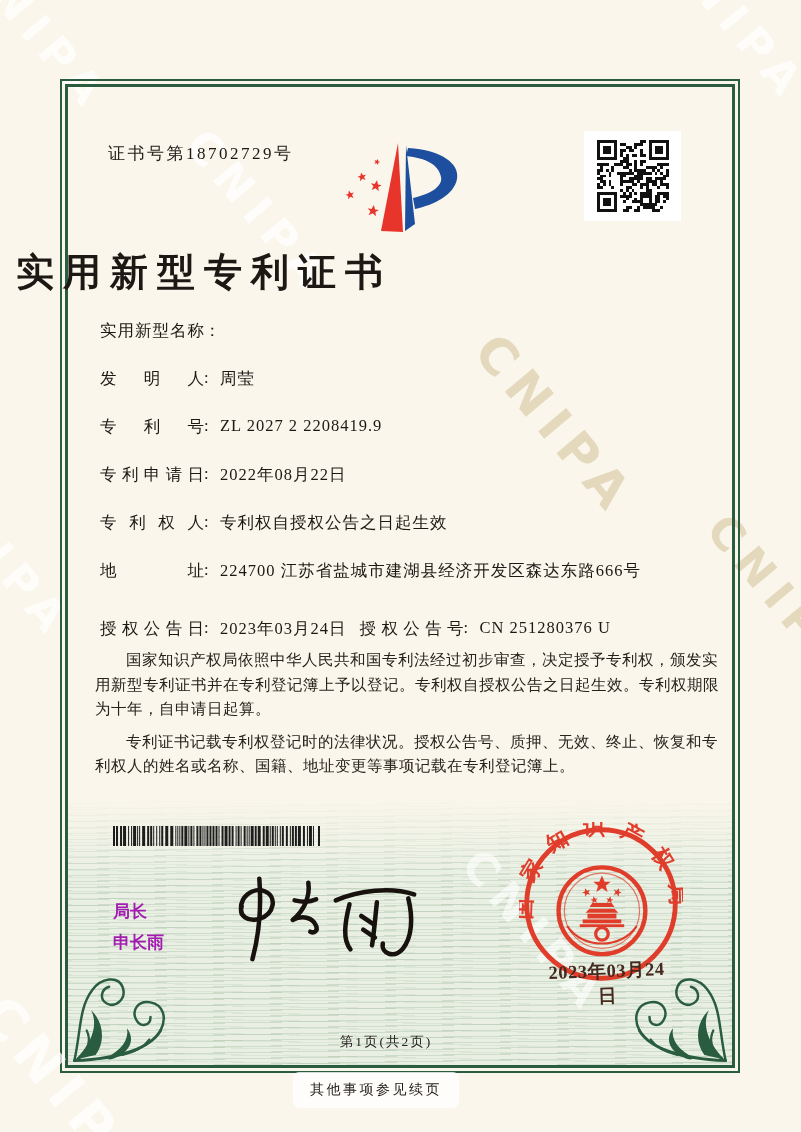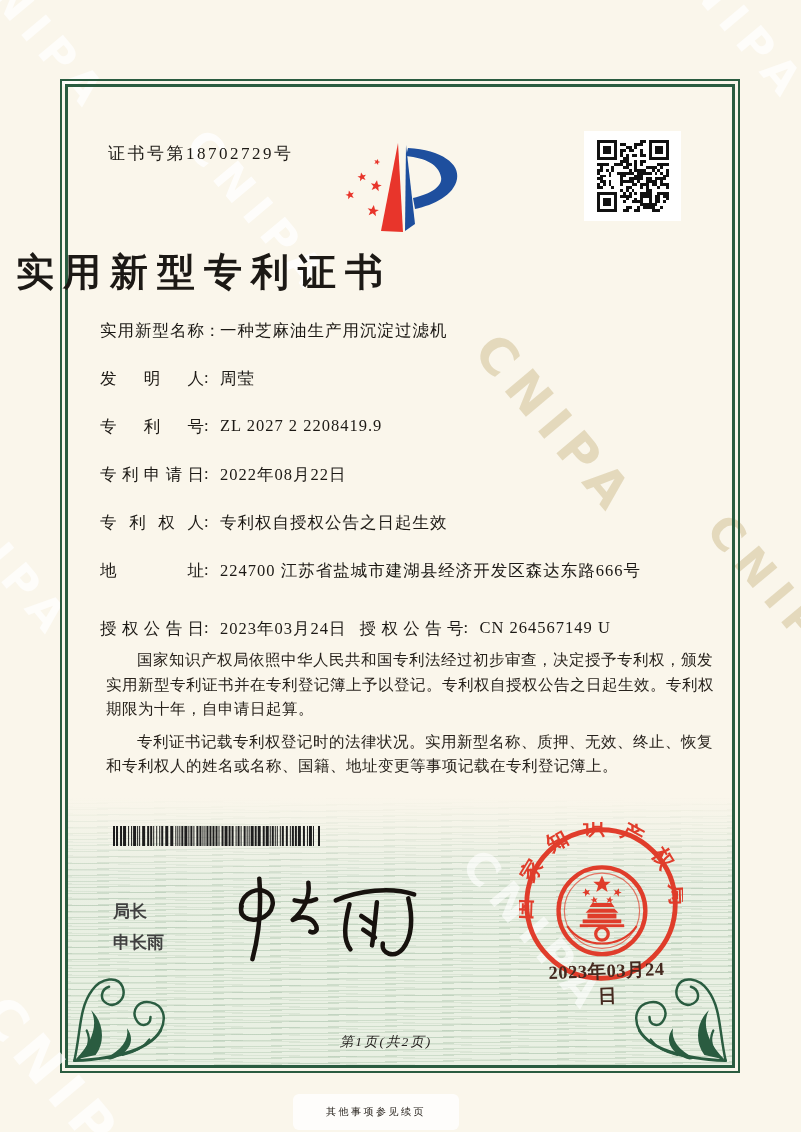--- a/index.html
+++ b/index.html
@@ -394,7 +394,6 @@
     <div class="f-row">
       <span class="f-label">实用新型名称</span>
         <span class="f-sep">：</span>
-        <span class="f-value">一种芝麻油生产用沉淀过滤机</span>
     </div>
     <div class="f-row">
       <span class="f-label">发明人</span>

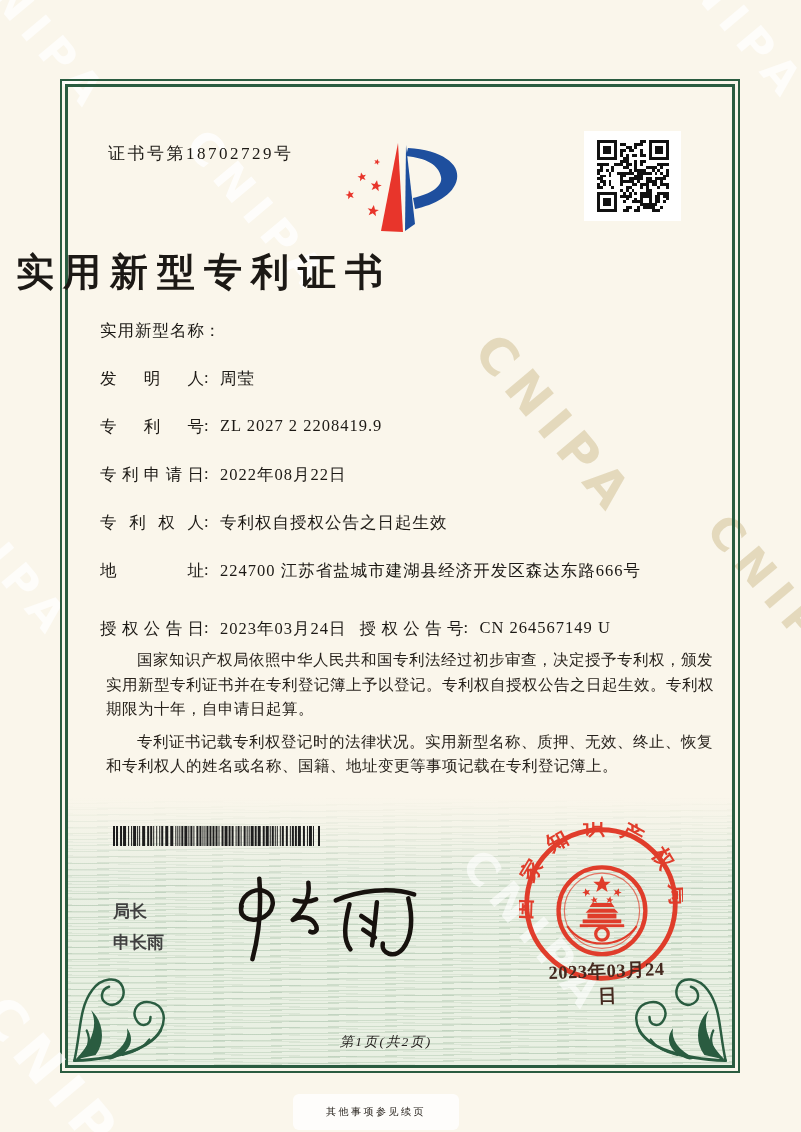--- a/index.html
+++ b/index.html
@@ -429,7 +429,7 @@
       <span class="f-group second">
         <span class="f-label">授权公告号</span>
           <span class="f-sep">:</span>
-          <span class="f-value">CN 264567149 U</span>
+          <span class="f-value">CN 251280376 U</span>
       </span>
     </div>
   </div>

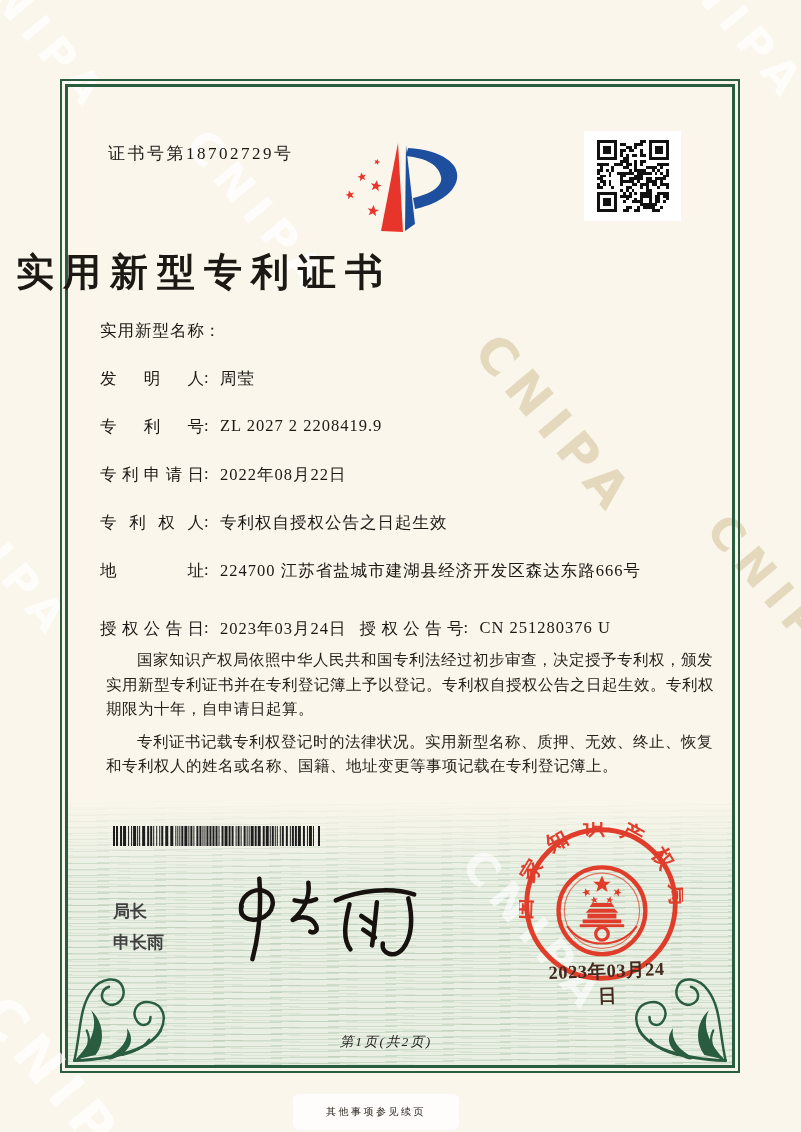--- a/index.html
+++ b/index.html
@@ -81,7 +81,7 @@
   .f-group{display:flex;margin-top:10px;}
   .f-group.second{margin-left:13px;}
   
-  .paras{position:absolute;left:106px;right:76px;top:648px;z-index:3;color:#27221c;}
+  .paras{position:absolute;left:95px;right:76px;top:648px;z-index:3;color:#27221c;}
   .paras p{margin:0;text-indent:2em;font-size:15.5px;line-height:24.5px;letter-spacing:.5px;}
   .paras p + p{margin-top:8px;}
   

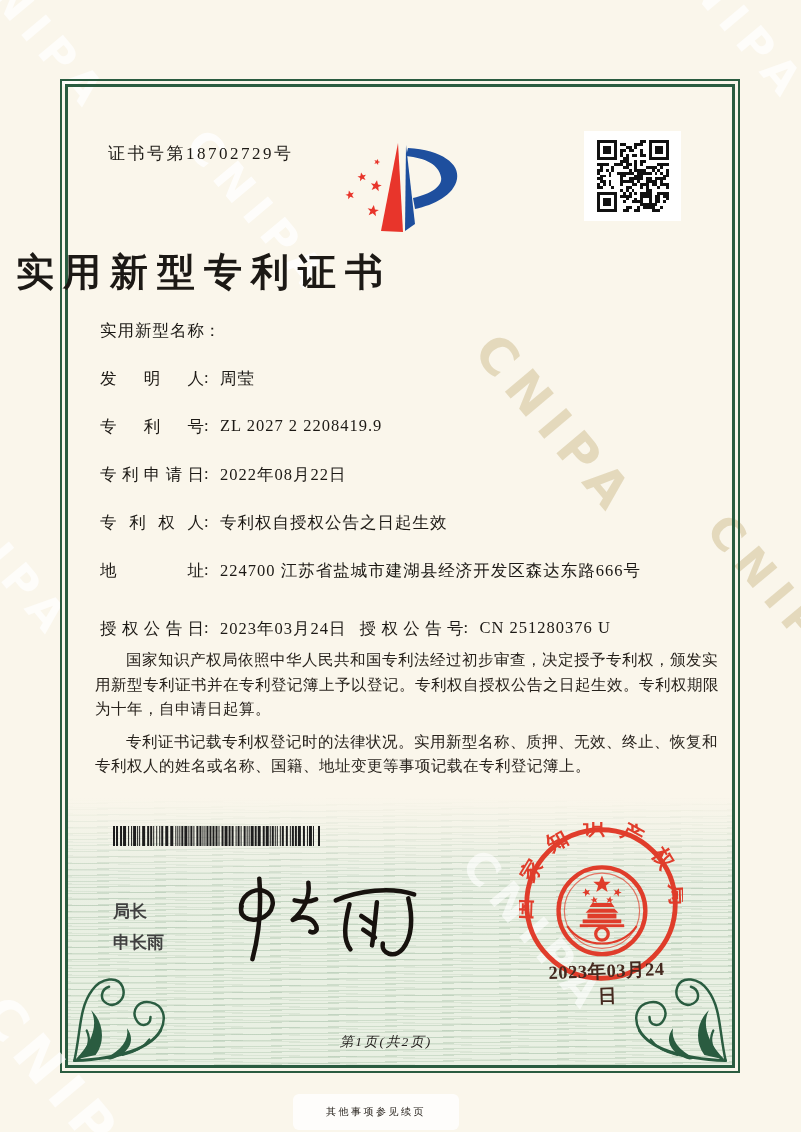--- a/index.html
+++ b/index.html
@@ -436,7 +436,7 @@
 
   <div class="paras">
     <p>国家知识产权局依照中华人民共和国专利法经过初步审查，决定授予专利权，颁发实用新型专利证书并在专利登记簿上予以登记。专利权自授权公告之日起生效。专利权期限为十年，自申请日起算。</p>
-    <p>专利证书记载专利权登记时的法律状况。实用新型名称、质押、无效、终止、恢复和专利权人的姓名或名称、国籍、地址变更等事项记载在专利登记簿上。</p>
+    <p>专利证书记载专利权登记时的法律状况。授权公告号、质押、无效、终止、恢复和专利权人的姓名或名称、国籍、地址变更等事项记载在专利登记簿上。</p>
   </div>
 
   <div class="barcode">

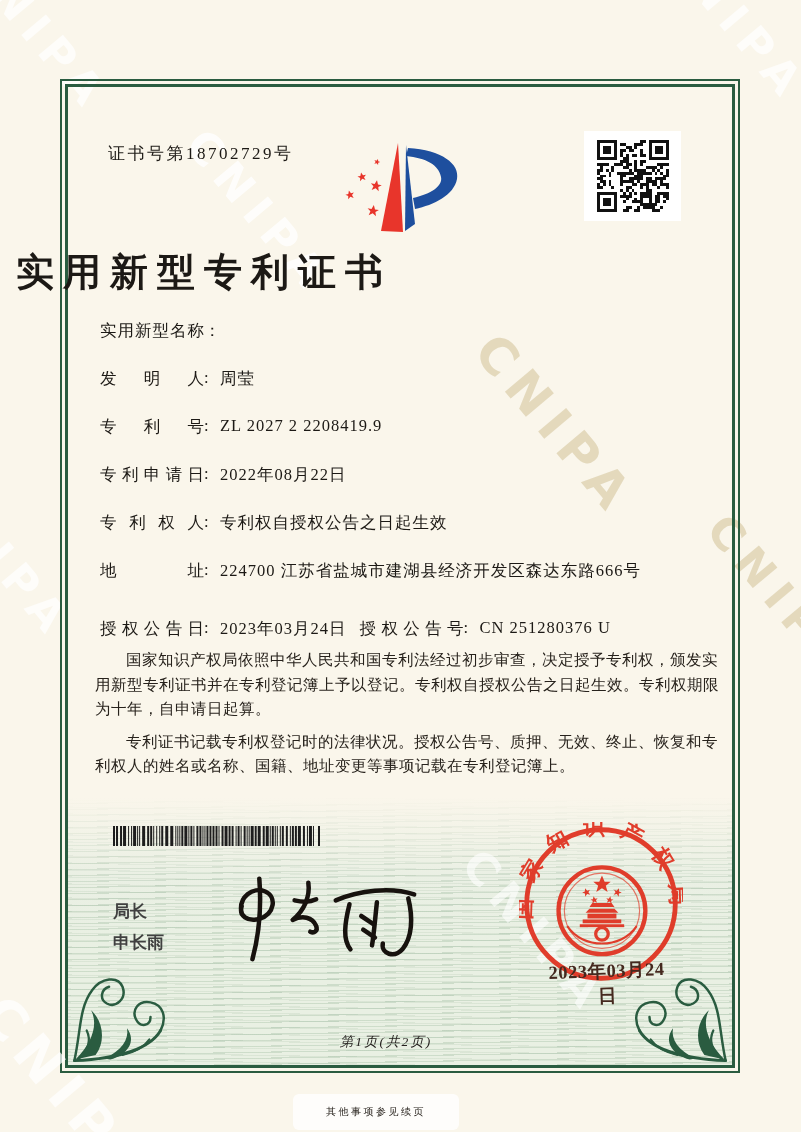--- a/index.html
+++ b/index.html
@@ -90,7 +90,7 @@
   .signer{
     position:absolute;left:113px;top:896px;z-index:3;
     font-family:Liberation Sans, sans-serif;
-    font-weight:700;font-size:17px;line-height:31px;color:#404040;
+    font-weight:700;font-size:17px;line-height:31px;color:#a21caf;
   }
   .signature{position:absolute;left:226px;top:870px;width:196px;height:92px;z-index:3;}
   .seal{position:absolute;left:519px;top:822px;width:164px;height:164px;z-index:5;}

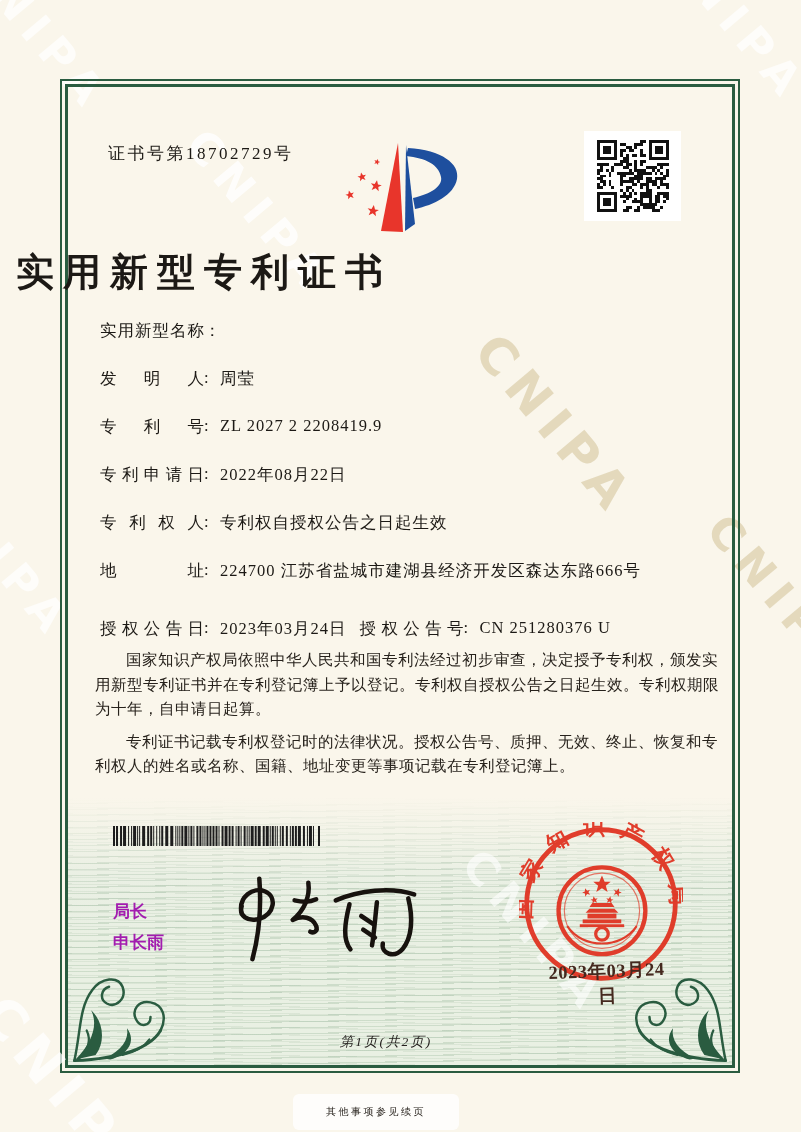--- a/index.html
+++ b/index.html
@@ -39,7 +39,6 @@
     border:3px solid var(--frame_green);
     outline:2px solid var(--frame_green);outline-offset:3px;
     z-index:2;
-    font-style:italic;
   }
   .green-band{
     position:absolute;left:0;right:0;bottom:0;height:268px;

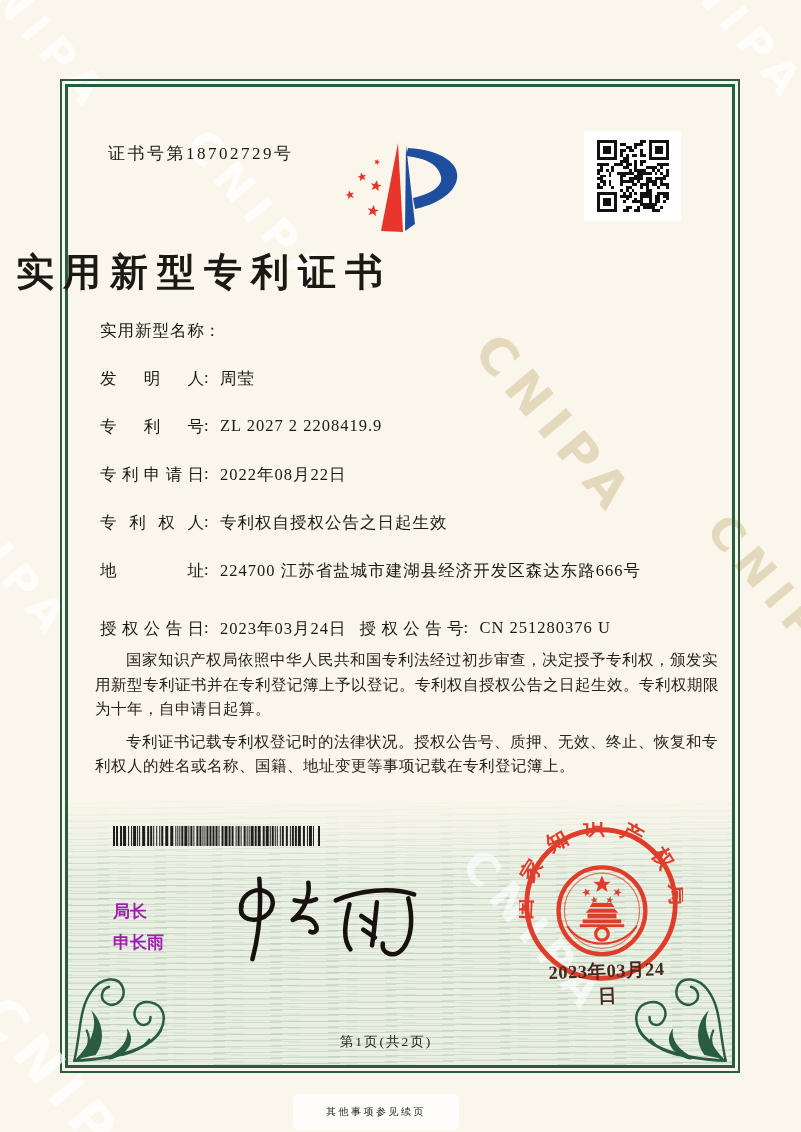--- a/index.html
+++ b/index.html
@@ -101,7 +101,7 @@
     position:absolute;left:293px;top:1072px;width:166px;height:36px;z-index:3;
     background:rgba(255,255,255,.8);border-radius:6px;
     display:flex;align-items:center;justify-content:center;
-    font-size:10px;letter-spacing:2.5px;color:#211c16;margin-top:22px;
+    font-size:14px;letter-spacing:2.5px;color:#211c16;
   }
 </style>
 </head>

